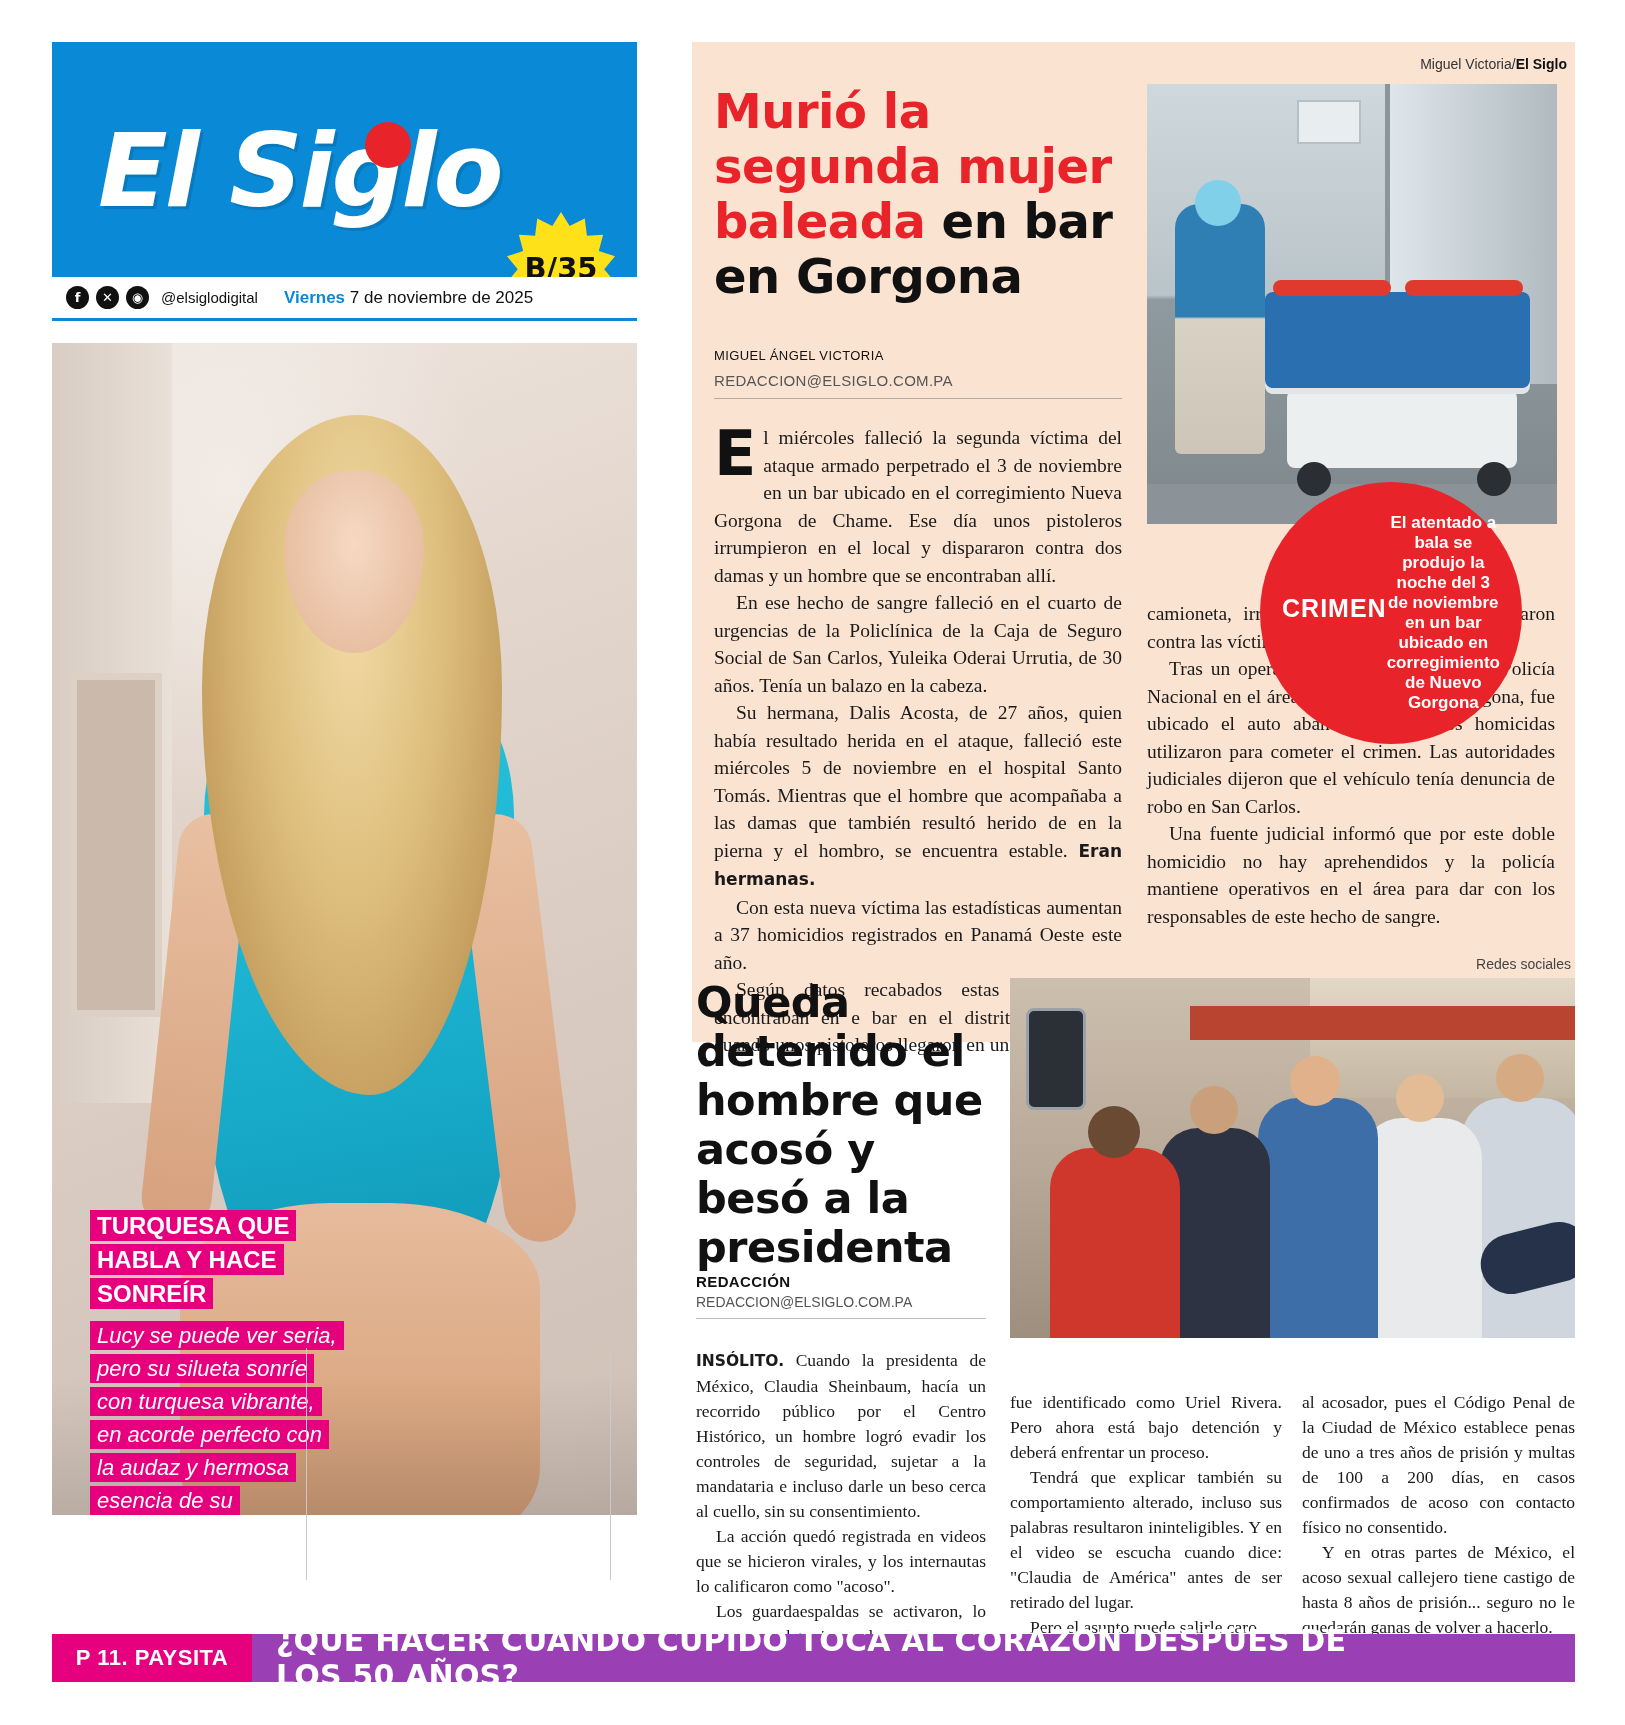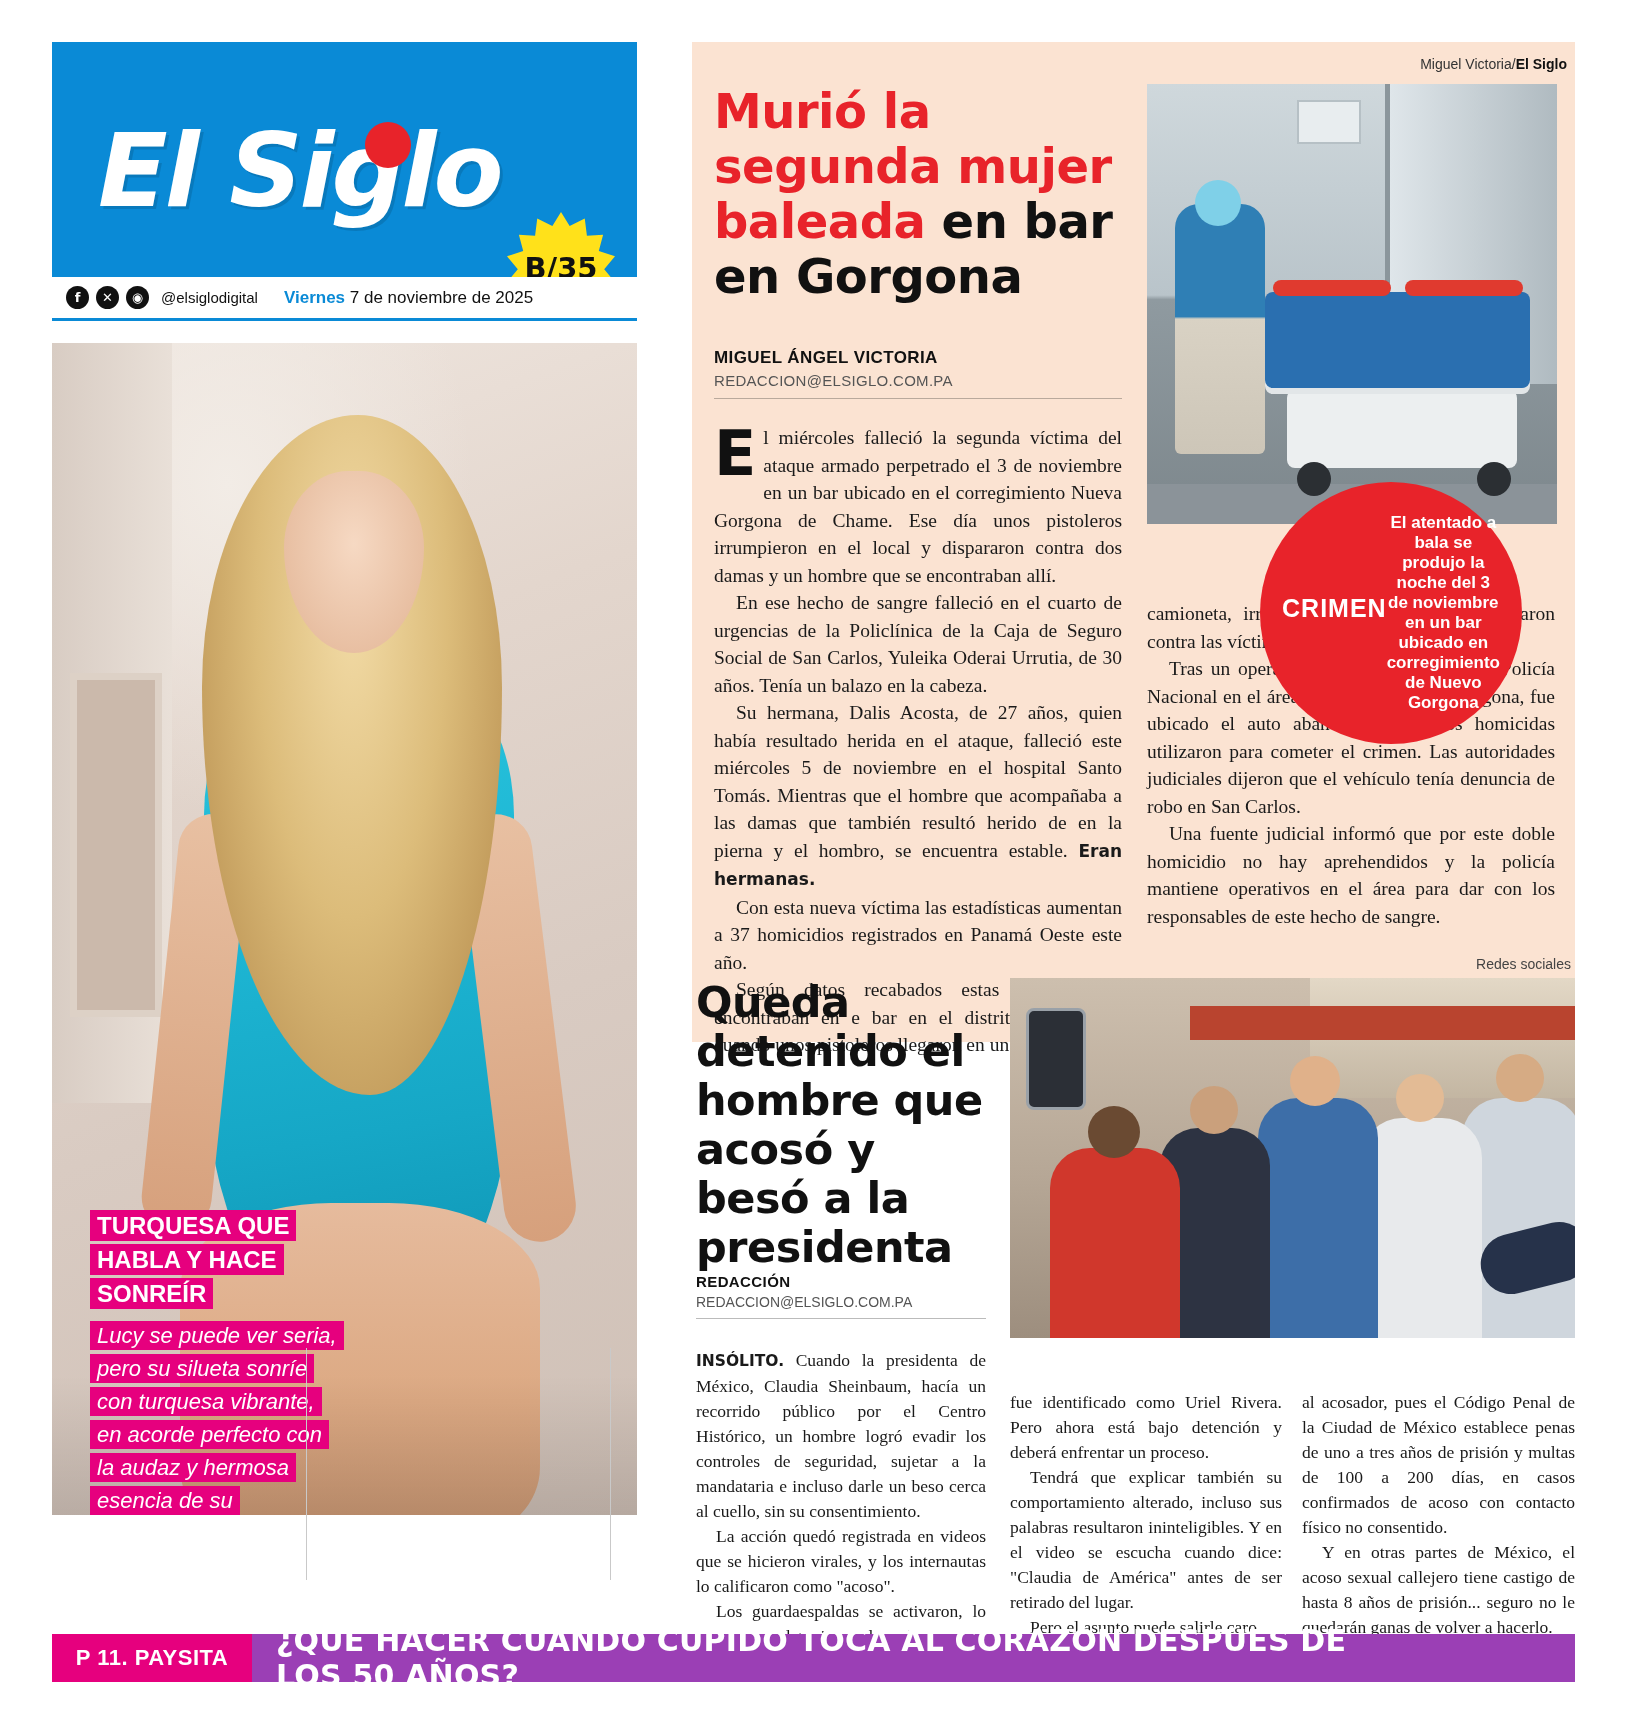--- a/index.html
+++ b/index.html
@@ -151,7 +151,7 @@
 
   .byline1{
     position:absolute;left:22px;top:306px;width:408px;
-    font-weight:bold;font-size:17px;color:#111;letter-spacing:0.4px;
+    font-weight:normal;font-size:13px;color:#111;letter-spacing:0.4px;
   }
   .byline1-mail{
     position:absolute;left:22px;top:330px;width:408px;

